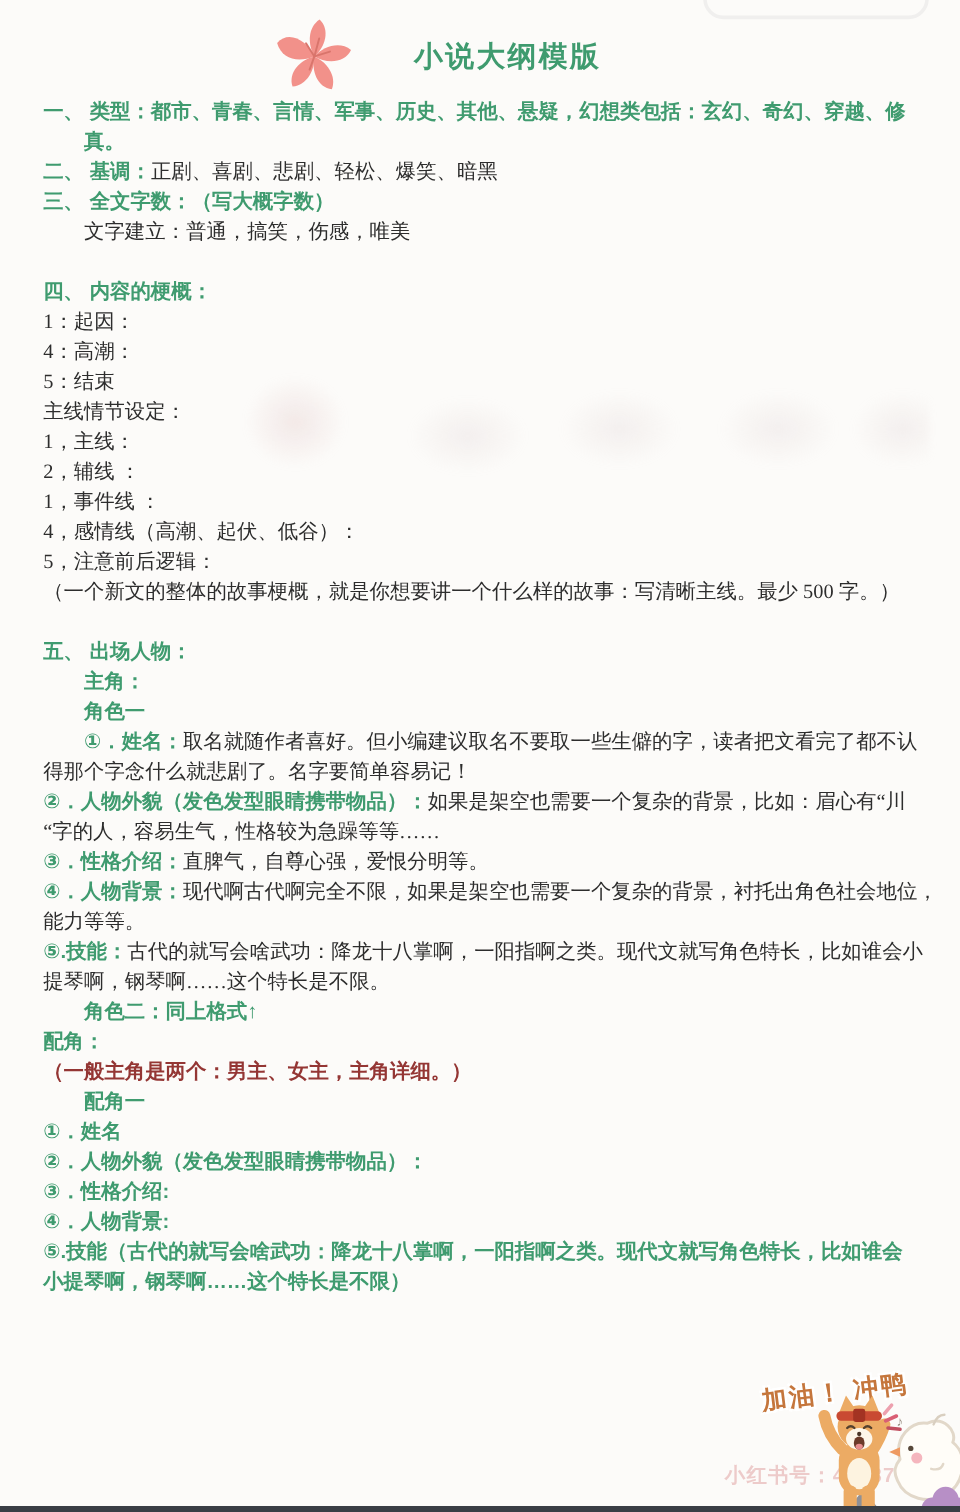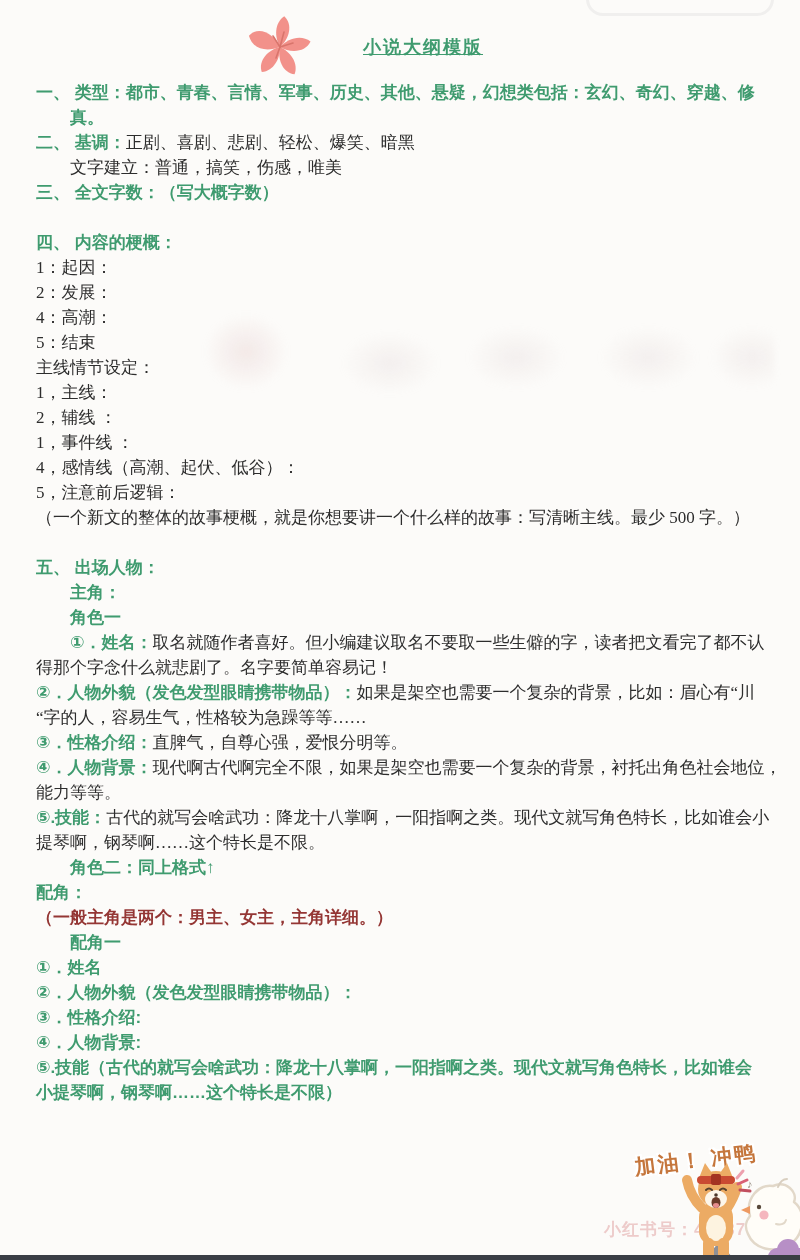--- a/index.html
+++ b/index.html
@@ -31,7 +31,7 @@
   }
   .flower{width:74px;height:74px;margin-right:46px;flex:0 0 auto;}
   .doc-title{
-    font-size:18px;font-weight:bold;color:var(--green);letter-spacing:2px;text-decoration:underline;
+    font-size:24px;font-weight:bold;color:var(--green);letter-spacing:2px;
   }
 
   

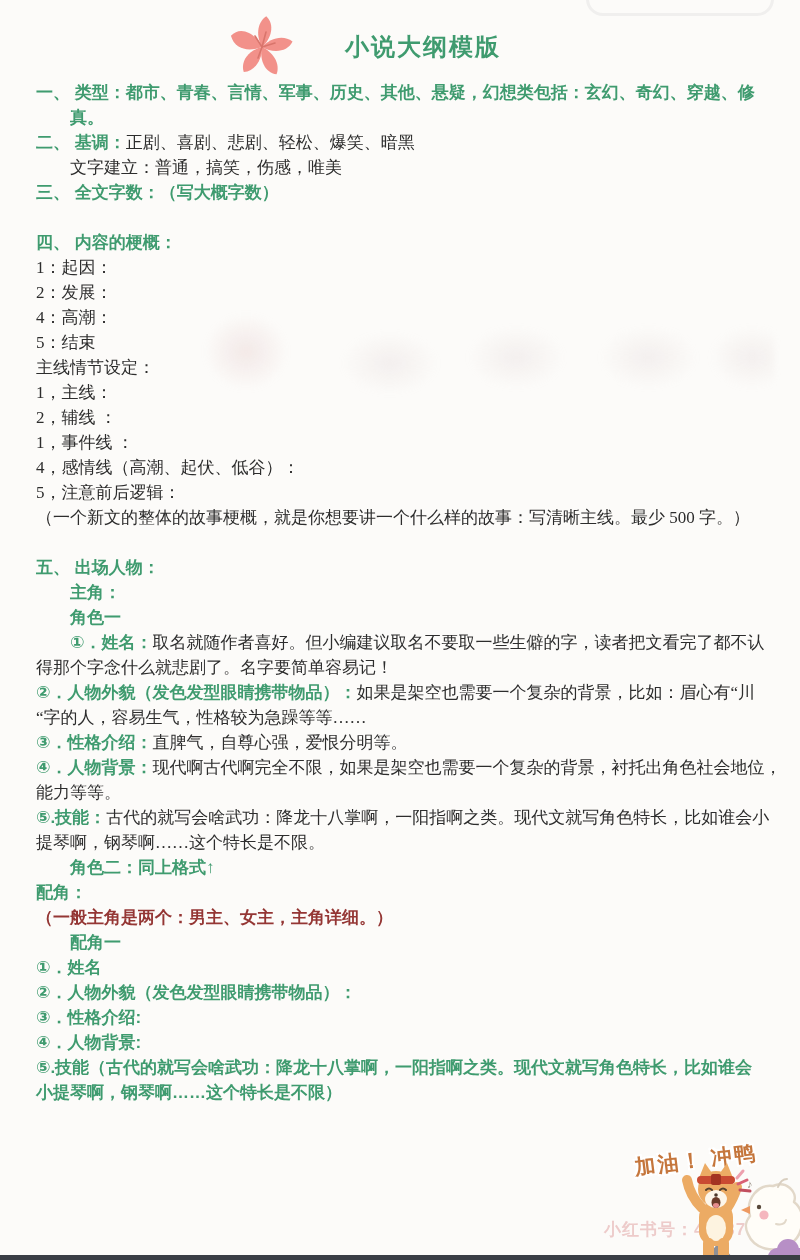--- a/index.html
+++ b/index.html
@@ -107,8 +107,8 @@
       <div class="line"><span class="seg-g">一、 类型：都市、青春、言情、军事、历史、其他、悬疑，幻想类包括：玄幻、奇幻、穿越、修</span></div>
       <div class="line ind1"><span class="seg-g">真。</span></div>
       <div class="line"><span class="seg-g">二、 基调：</span><span class="seg-b">正剧、喜剧、悲剧、轻松、爆笑、暗黑</span></div>
+      <div class="line"><span class="seg-g">三、 全文字数：（写大概字数）</span></div>
       <div class="line ind1"><span class="seg-b">文字建立：普通，搞笑，伤感，唯美</span></div>
-      <div class="line"><span class="seg-g">三、 全文字数：（写大概字数）</span></div>
       <div class="line blank"></div>
       <div class="line"><span class="seg-g">四、 内容的梗概：</span></div>
       <div class="line"><span class="seg-b">1：起因：</span></div>

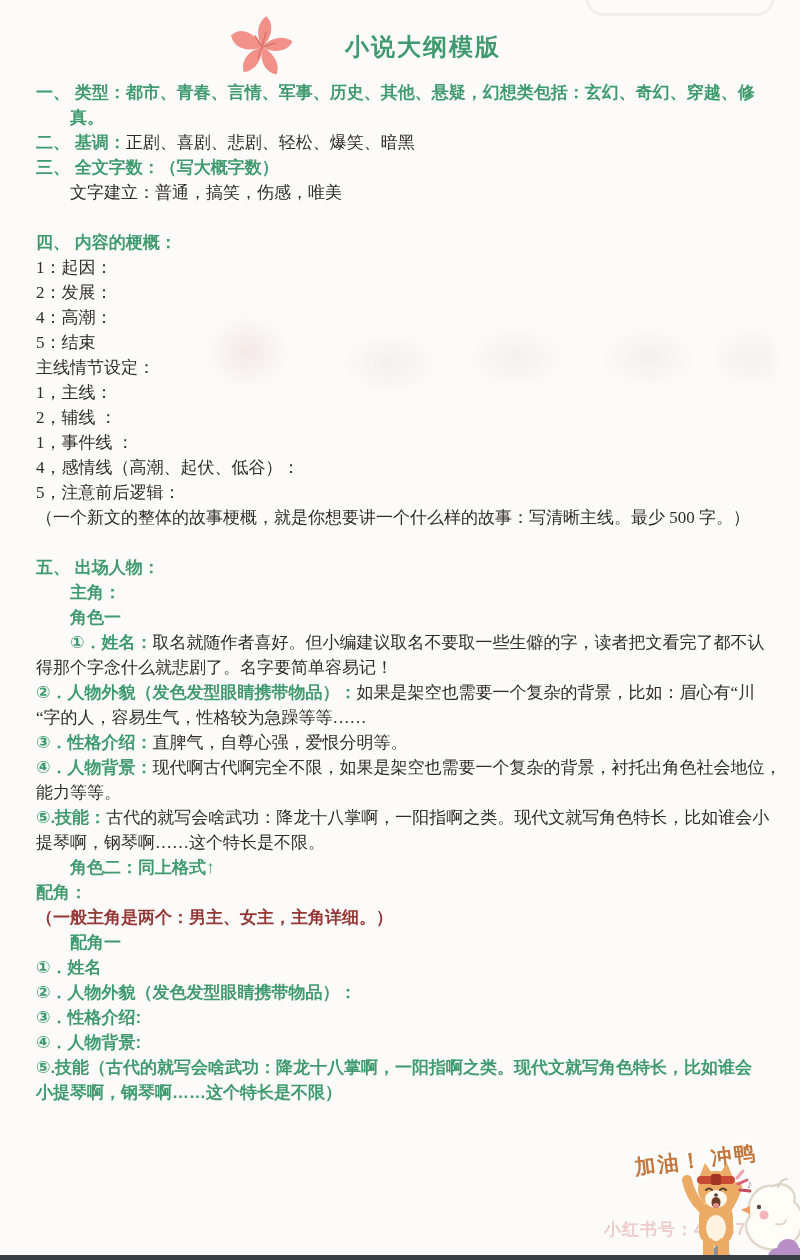--- a/index.html
+++ b/index.html
@@ -112,7 +112,6 @@
       <div class="line blank"></div>
       <div class="line"><span class="seg-g">四、 内容的梗概：</span></div>
       <div class="line"><span class="seg-b">1：起因：</span></div>
-      <div class="line"><span class="seg-b">2：发展：</span></div>
       <div class="line"><span class="seg-b">4：高潮：</span></div>
       <div class="line"><span class="seg-b">5：结束</span></div>
       <div class="line"><span class="seg-b">主线情节设定：</span></div>

